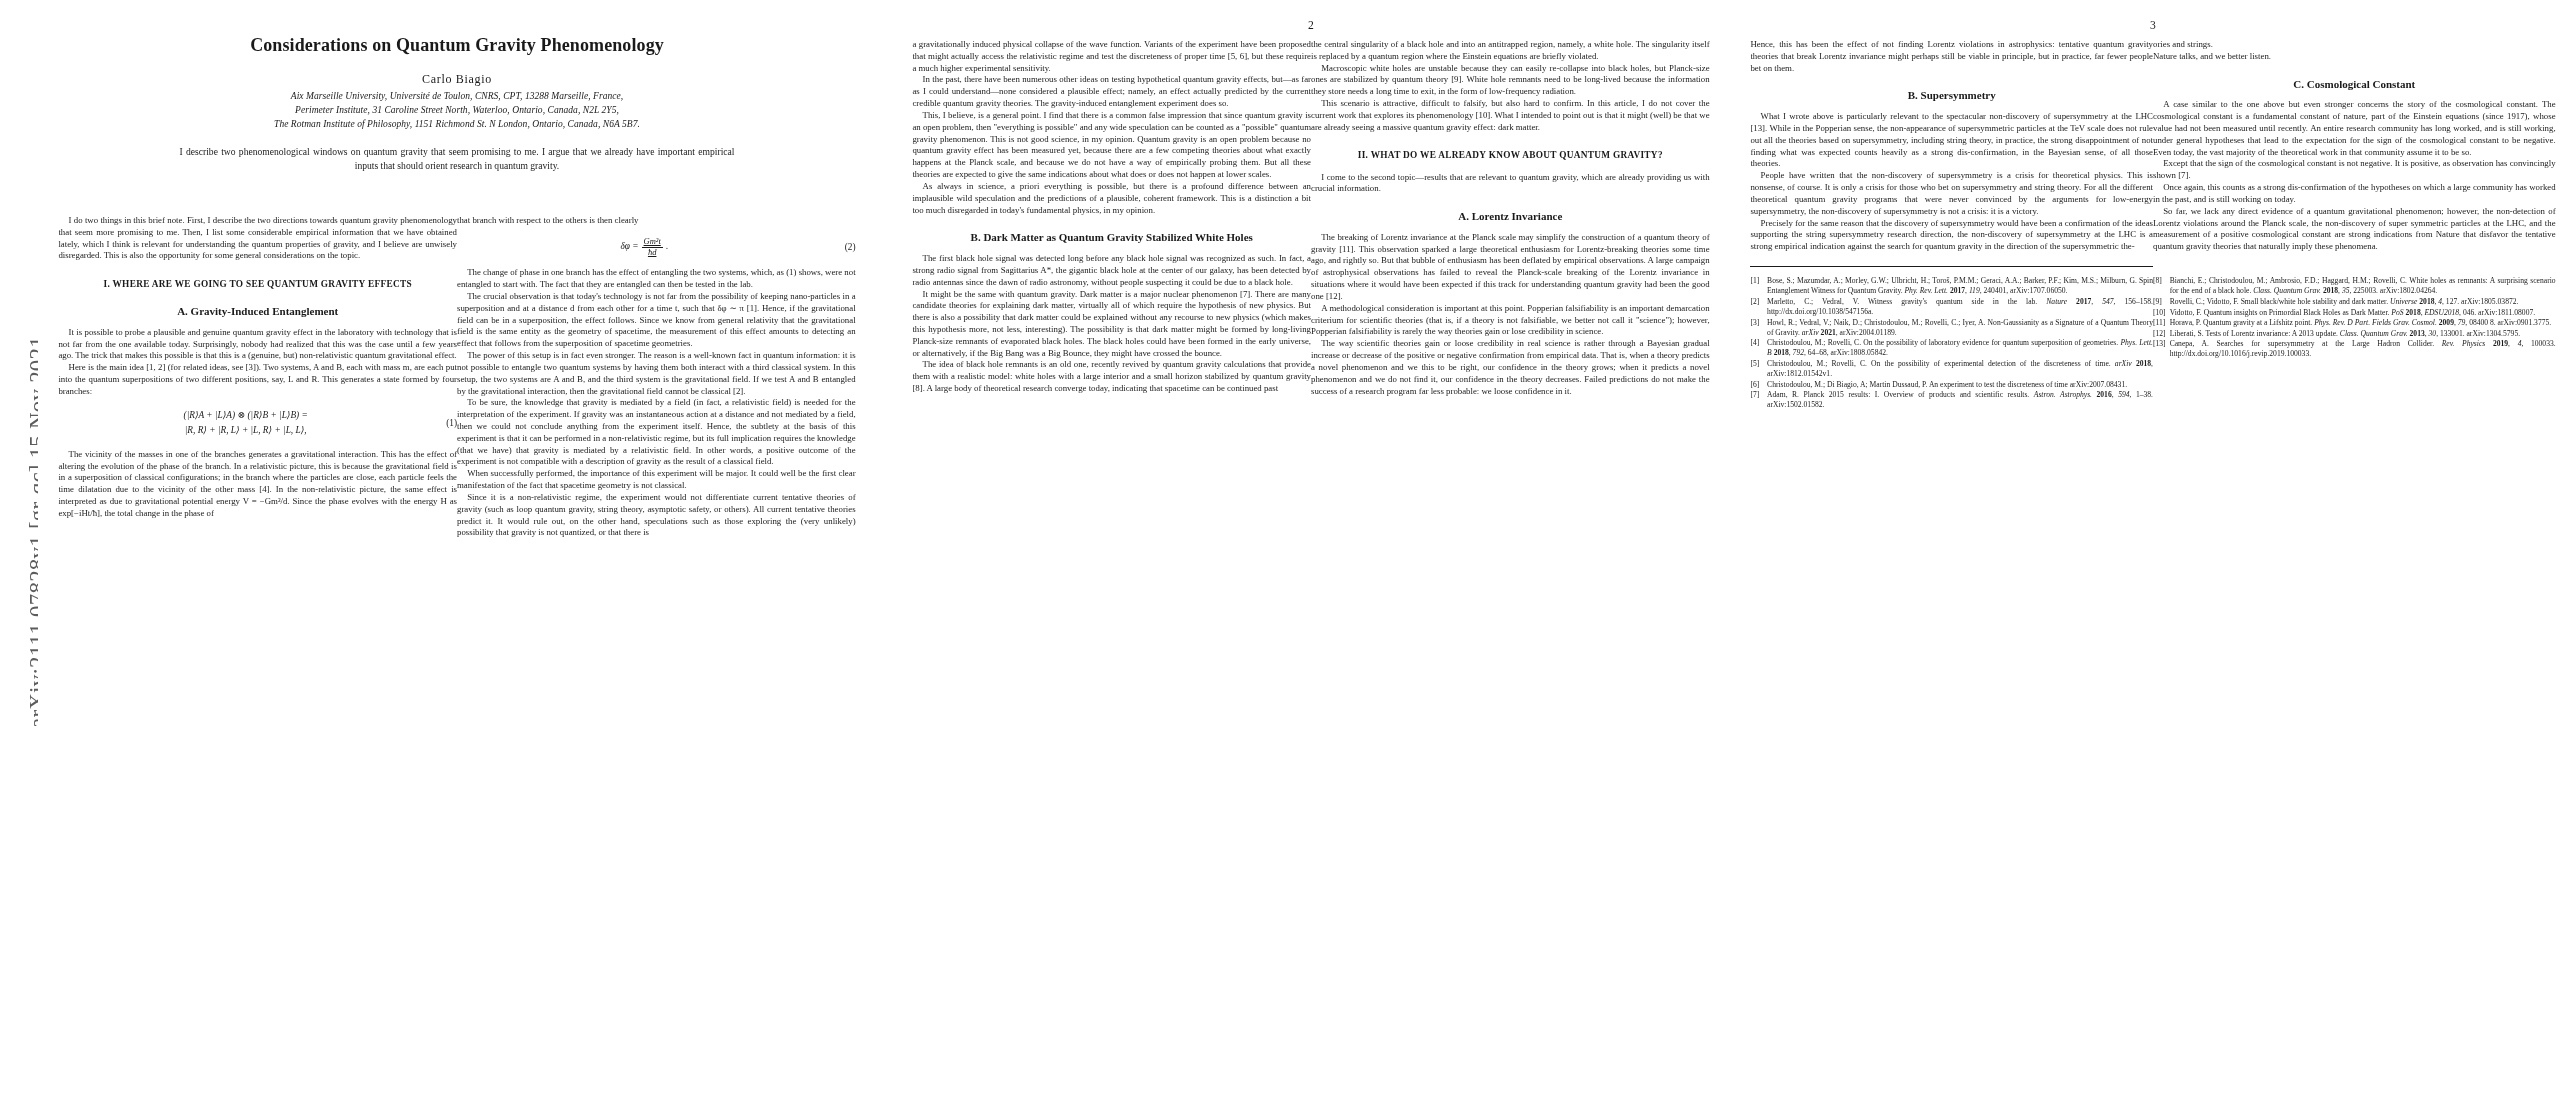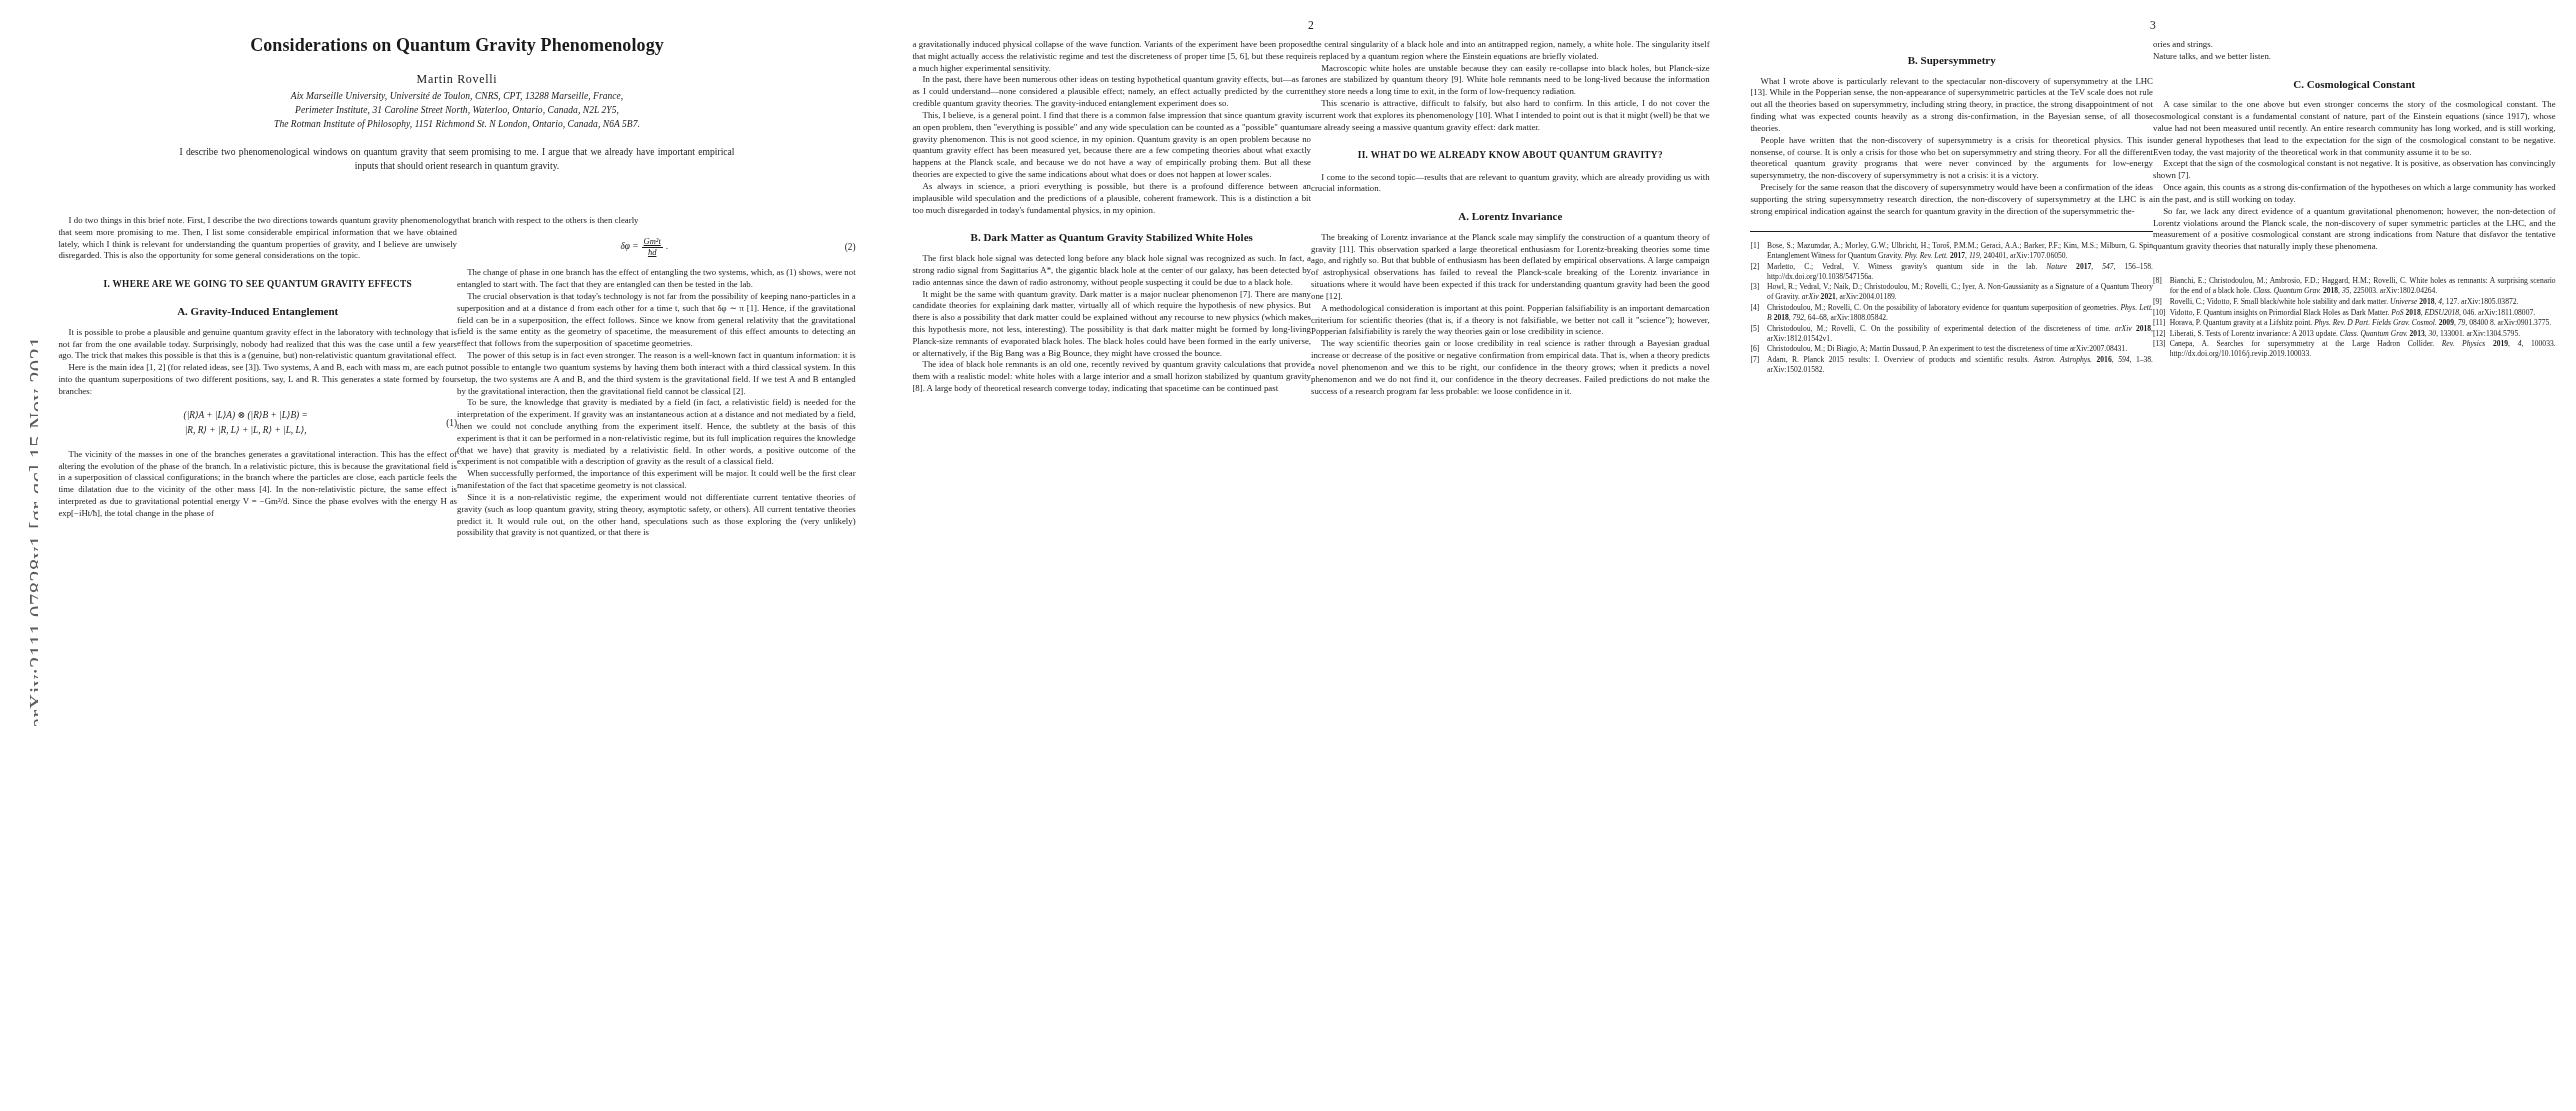--- a/index.html
+++ b/index.html
@@ -310,6 +310,7 @@
 
   <div class="cols">
     <div class="col">
+      <p class="noindent">Hence, this has been the effect of not finding Lorentz violations in astrophysics: tentative quantum gravity theories that break Lorentz invariance might perhaps still be viable in principle, but in practice, far fewer people bet on them.</p>
 
       <h3 class="subsec">B.    Supersymmetry</h3>
 

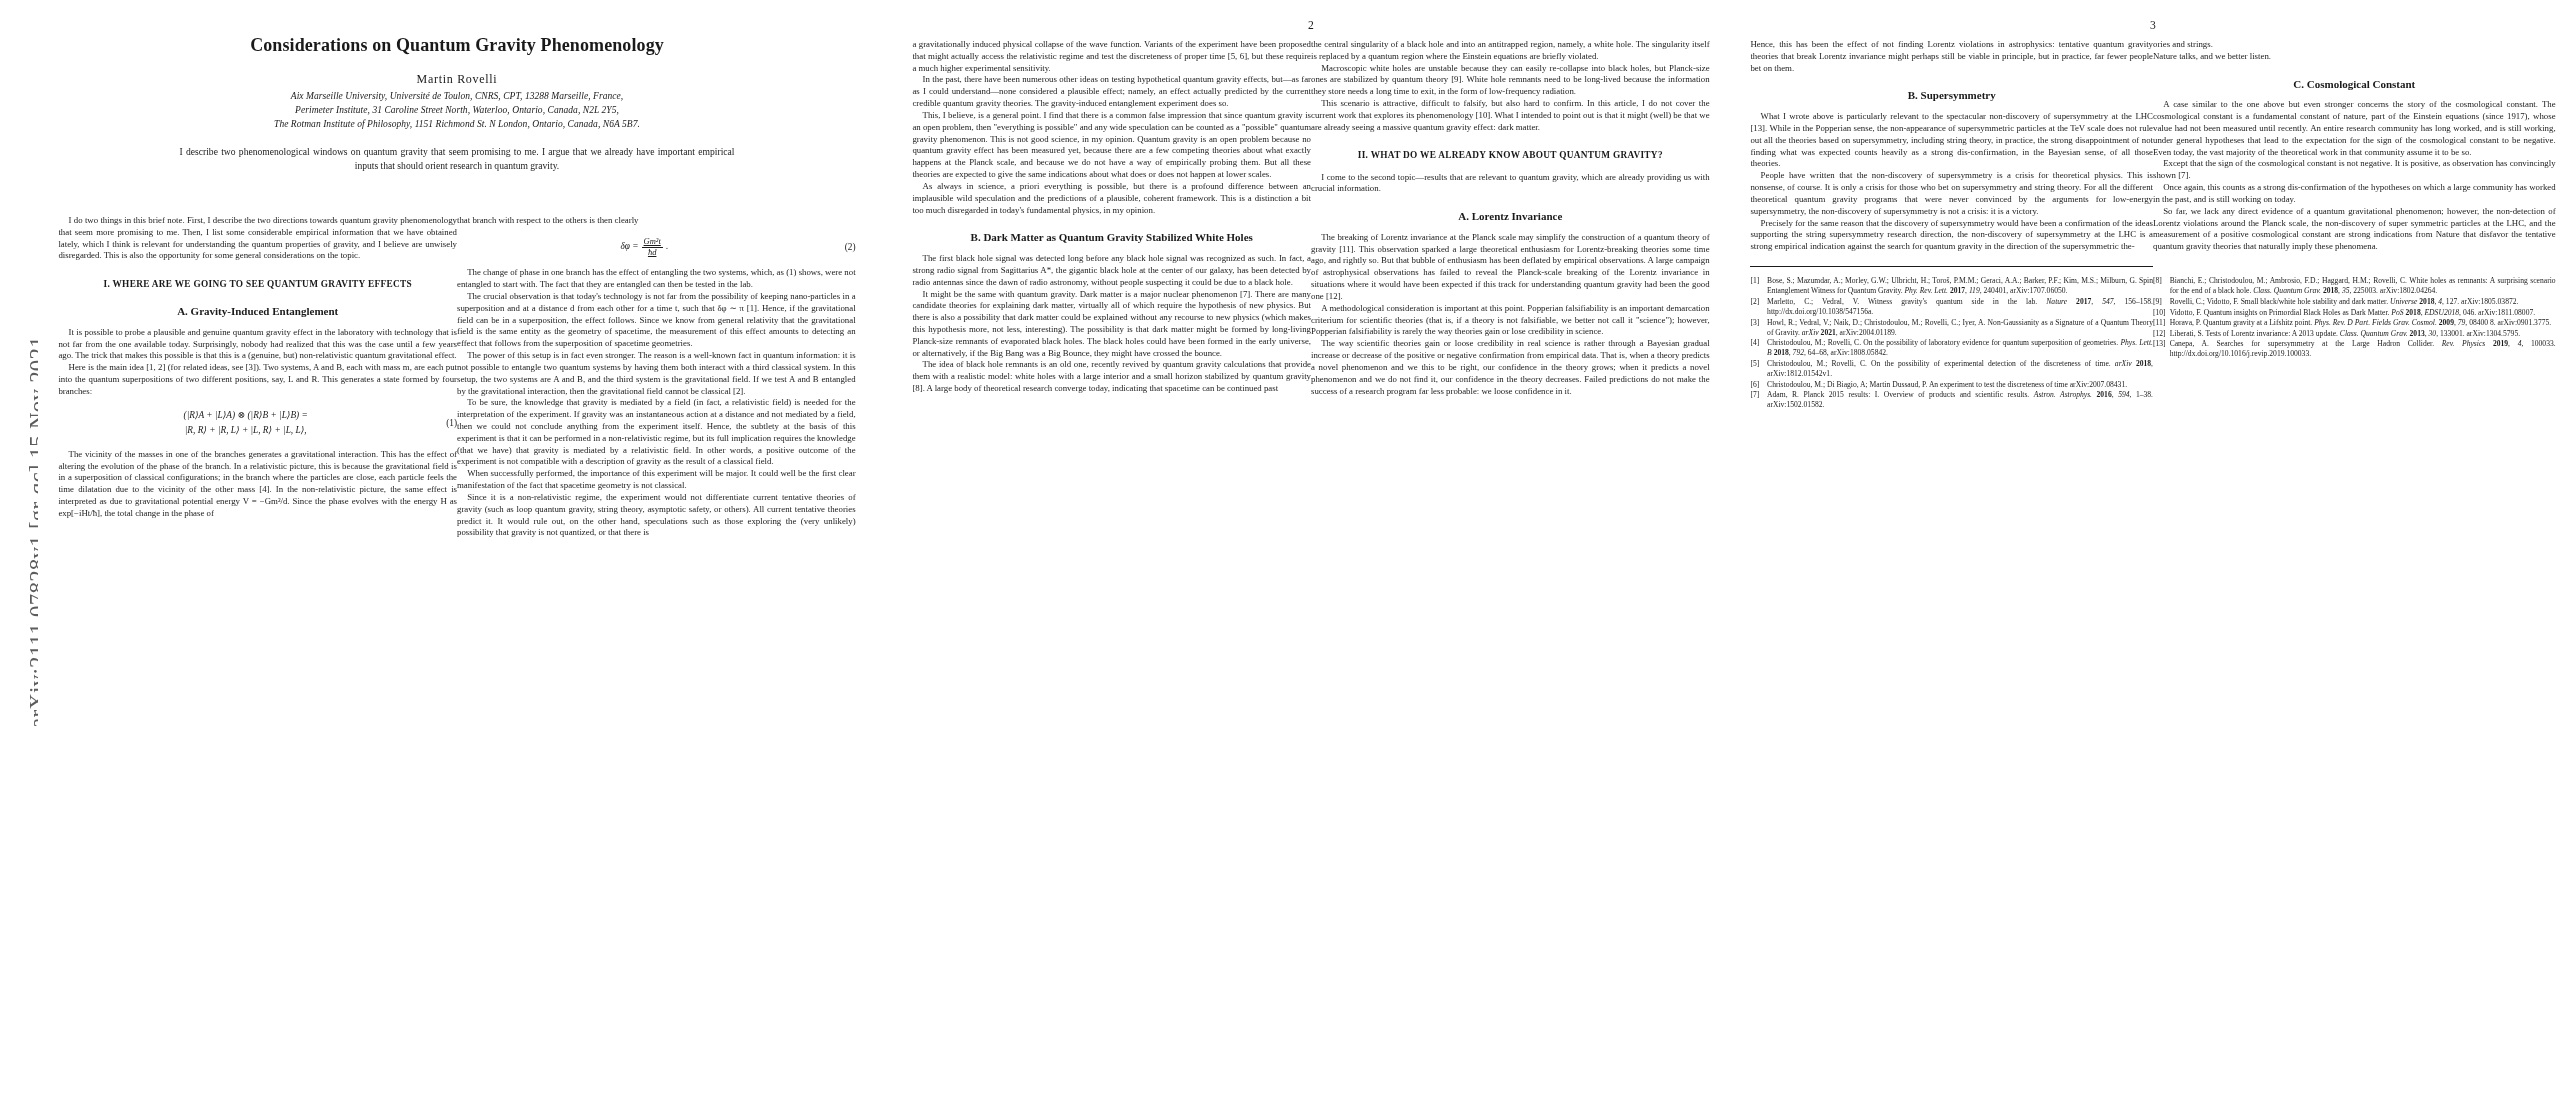--- a/index.html
+++ b/index.html
@@ -215,7 +215,7 @@
 
   <div class="title-block">
     <h1 class="paper-title">Considerations on Quantum Gravity Phenomenology</h1>
-    <div class="author-name">Martin Rovelli</div>
+    <div class="author-name">Carlo Biagio</div>
     <div class="affiliation" id="affil">
         <div>Aix Marseille University, Université de Toulon, CNRS, CPT, 13288 Marseille, France,</div>
         <div>Perimeter Institute, 31 Caroline Street North, Waterloo, Ontario, Canada, N2L 2Y5,</div>

